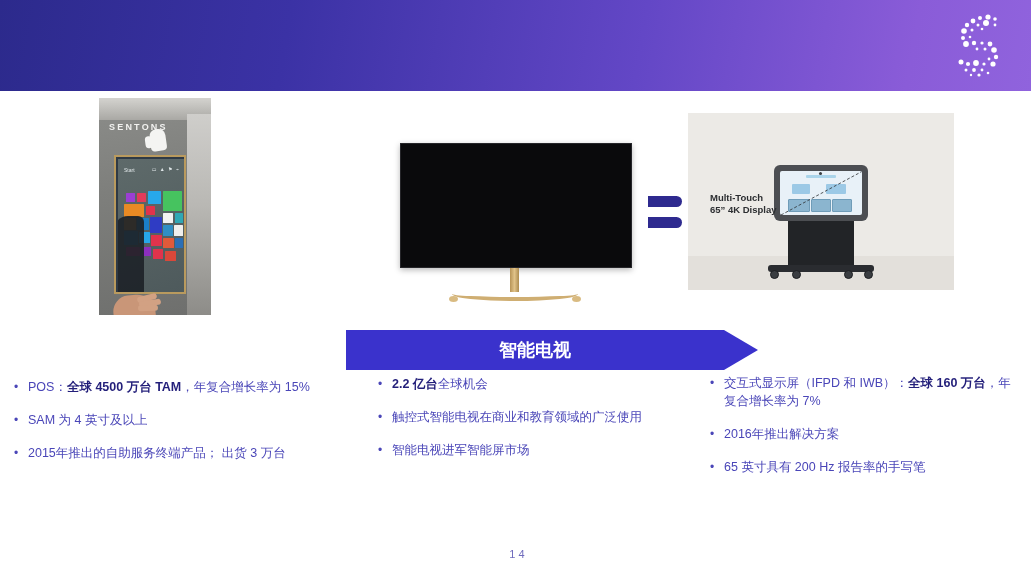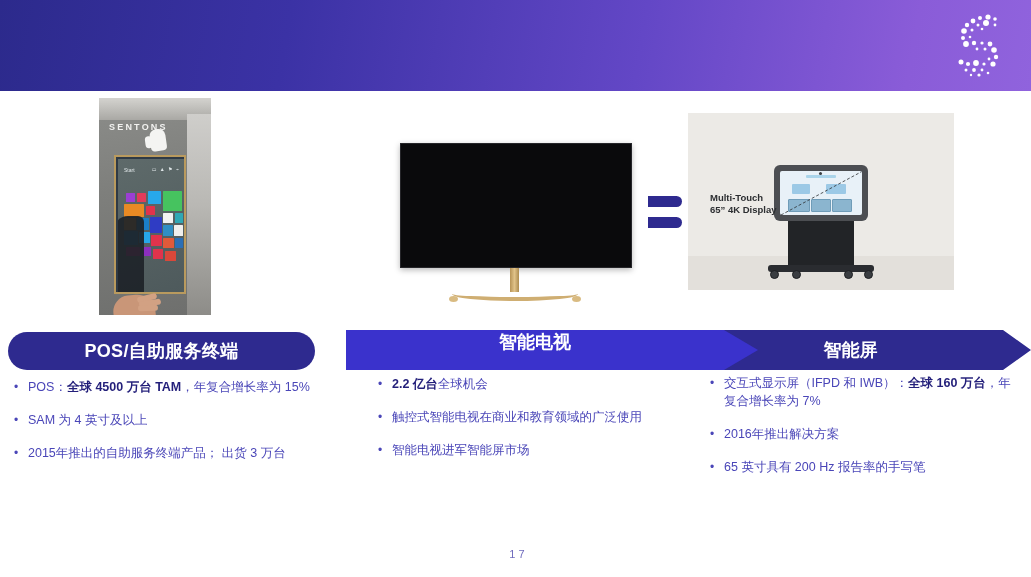--- a/index.html
+++ b/index.html
@@ -516,9 +516,6 @@
 65” 4K Display</div>
   </div>
 
-  <div id="banner-pos">
-    <span class="banner-label">POS/自助服务终端</span>
-  </div>
 
   <div id="banner-tv">
     <span class="banner-label">智能电视</span>

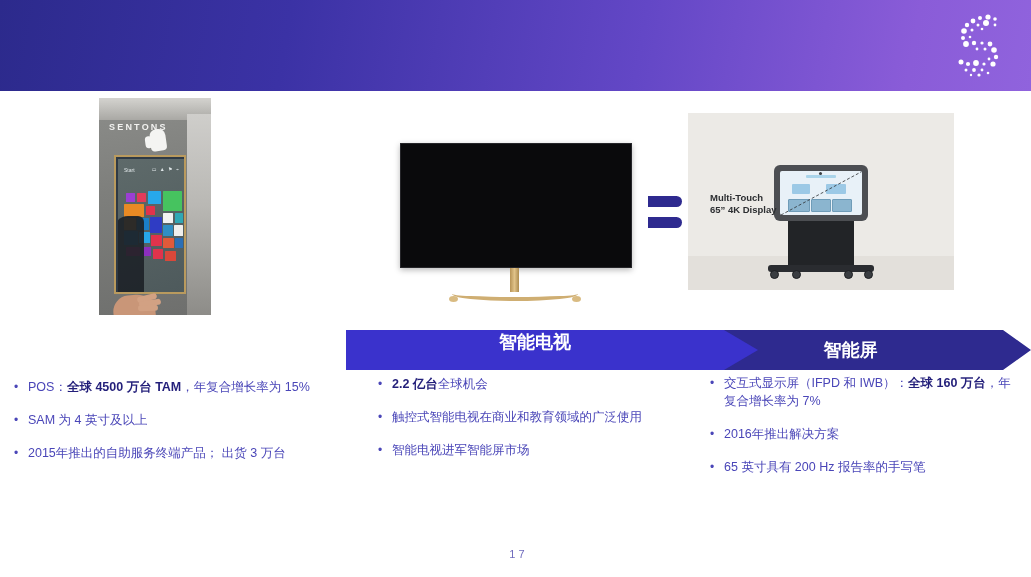--- a/index.html
+++ b/index.html
@@ -308,6 +308,7 @@
     background: #3a32cc;
     clip-path: polygon(0 0, calc(100% - 34px) 0, 100% 50%, calc(100% - 34px) 100%, 0 100%);
     display: flex;
+    align-items: center;
     z-index: 2;
   }
   #banner-tv .banner-label {

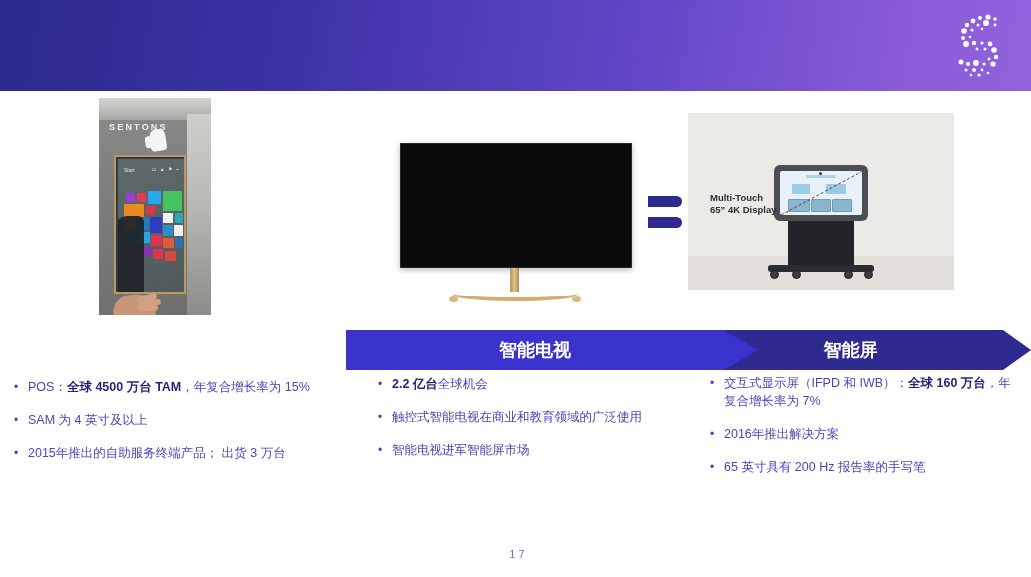--- a/index.html
+++ b/index.html
@@ -522,9 +522,6 @@
     <span class="banner-label">智能电视</span>
   </div>
 
-  <div id="banner-smart">
-    <span class="banner-label">智能屏</span>
-  </div>
 
   <div class="bullets" id="bullets-pos">
       <div class="bullet">

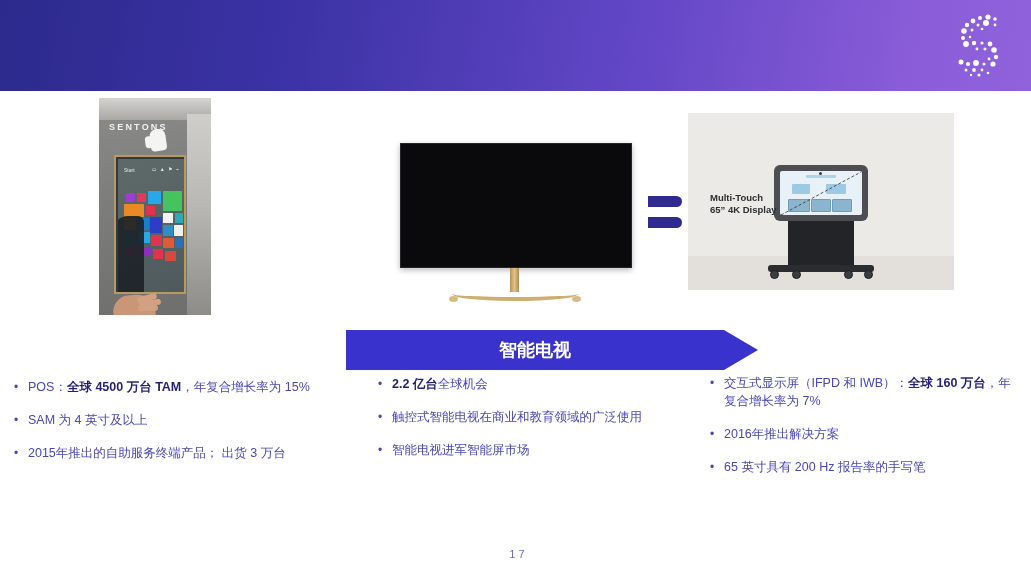--- a/index.html
+++ b/index.html
@@ -567,7 +567,7 @@
     </div>
 
   <div id="page-number">1
-7</div>
+4</div>
 
 </div>
 

